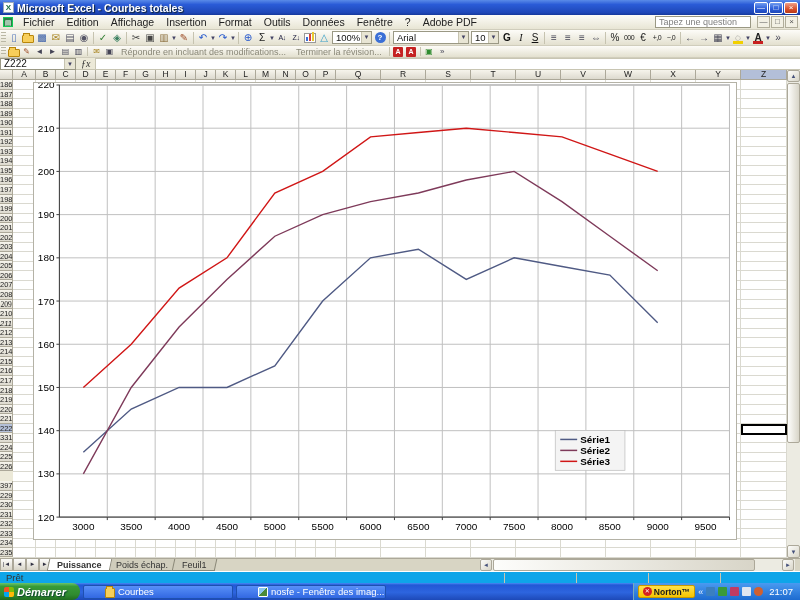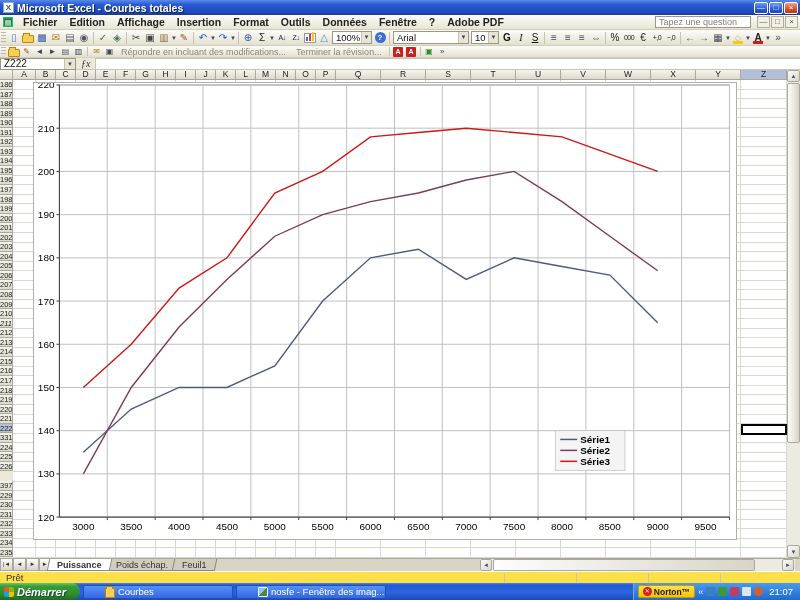--- a/index.html
+++ b/index.html
@@ -27,7 +27,7 @@
     display:flex;align-items:center;font-size:10.5px;color:#222;}
   .wbk-icon{width:10px;height:10px;background:#2E7D46;margin:0 4px 0 3px;border:1px solid #1c5;
     color:#fff;font-size:7px;line-height:9px;text-align:center;font-weight:bold;}
-  .menu-item{padding:15px 6px;white-space:nowrap;font-weight:bold;}
+  .menu-item{padding:15px 6px;white-space:nowrap;}
   #question-box{margin-left:auto;width:96px;height:12px;background:#fff;border:1px solid #9A9884;
     font-size:9px;color:#808080;padding:0 3px;line-height:11px;white-space:nowrap;overflow:hidden;}
   .wbk-btns{display:flex;gap:1px;margin:0 2px 0 6px;}

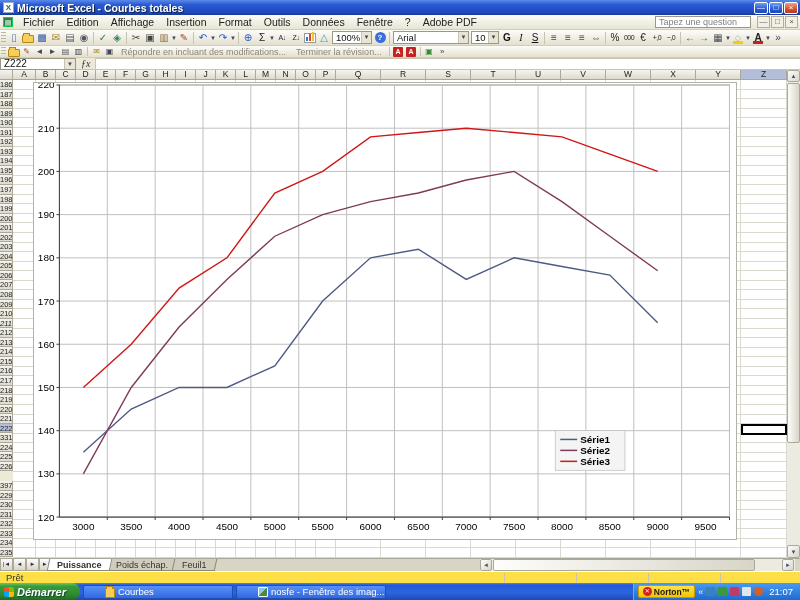--- a/index.html
+++ b/index.html
@@ -334,7 +334,7 @@
       <div class="rowhdr hdr" style="height: 9.56px;">206</div>
       <div class="rowhdr hdr" style="height: 9.56px;">207</div>
       <div class="rowhdr hdr" style="height: 9.56px;">208</div>
-      <div class="rowhdr hdr" style="height: 9.56px;">209</div>
+      <div class="rowhdr hdr" style="height: 9.56px; font-family: Liberation Serif, serif;">209</div>
       <div class="rowhdr hdr" style="height: 9.56px;">210</div>
       <div class="rowhdr hdr" style="height: 9.56px; font-style: italic;">211</div>
       <div class="rowhdr hdr" style="height: 9.56px;">212</div>

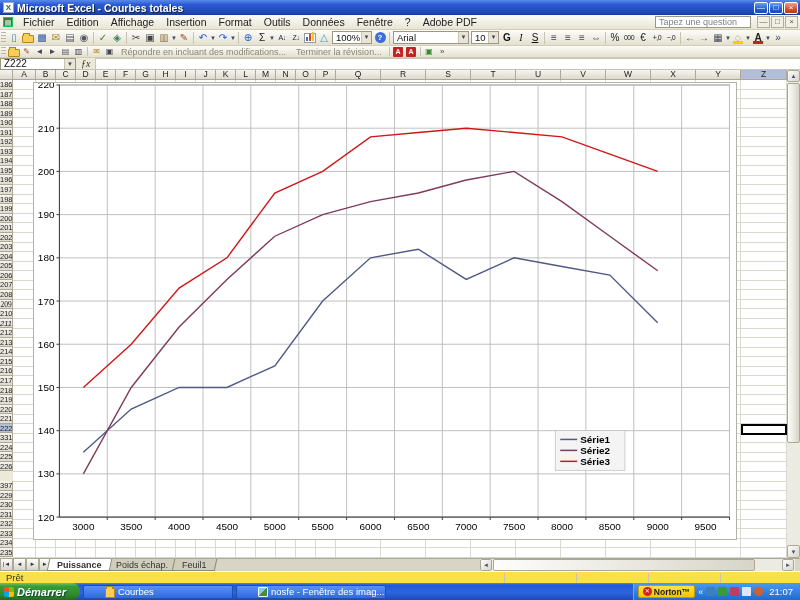--- a/index.html
+++ b/index.html
@@ -110,7 +110,7 @@
   .sheet-tab.active{background:#fff;font-weight:bold;z-index:2;}
 
   
-  #statusbar{position:absolute;left:0;top:571px;width:800px;height:12px;background:#fde047;
+  #statusbar{position:absolute;left:0;top:571px;width:800px;height:12px;background:#0ea5e9;
     border-top:1px solid #fff;font-size:9.5px;color:#333;display:flex;align-items:center;}
   #statusbar .pane{height:10px;border:1px solid #C8C5B2;border-style:none none none solid;width:70px;margin-left:2px;}
 

